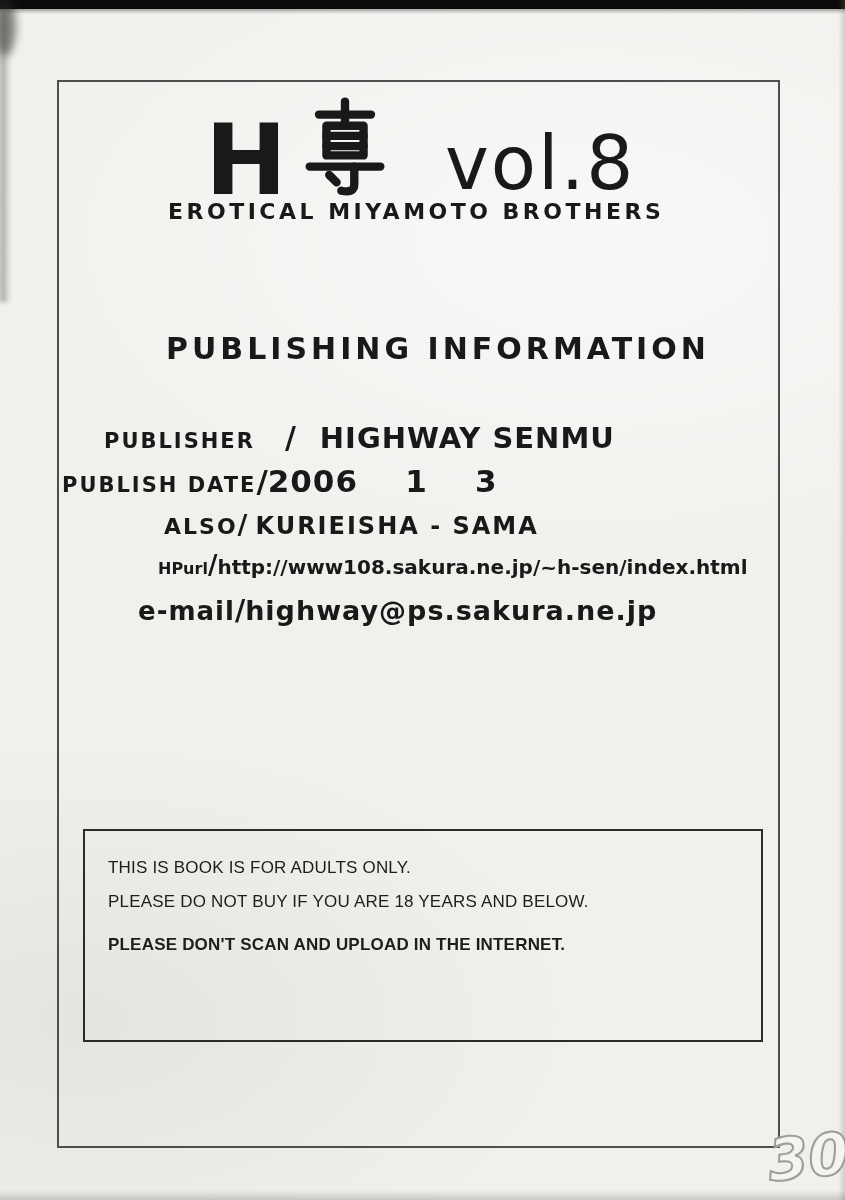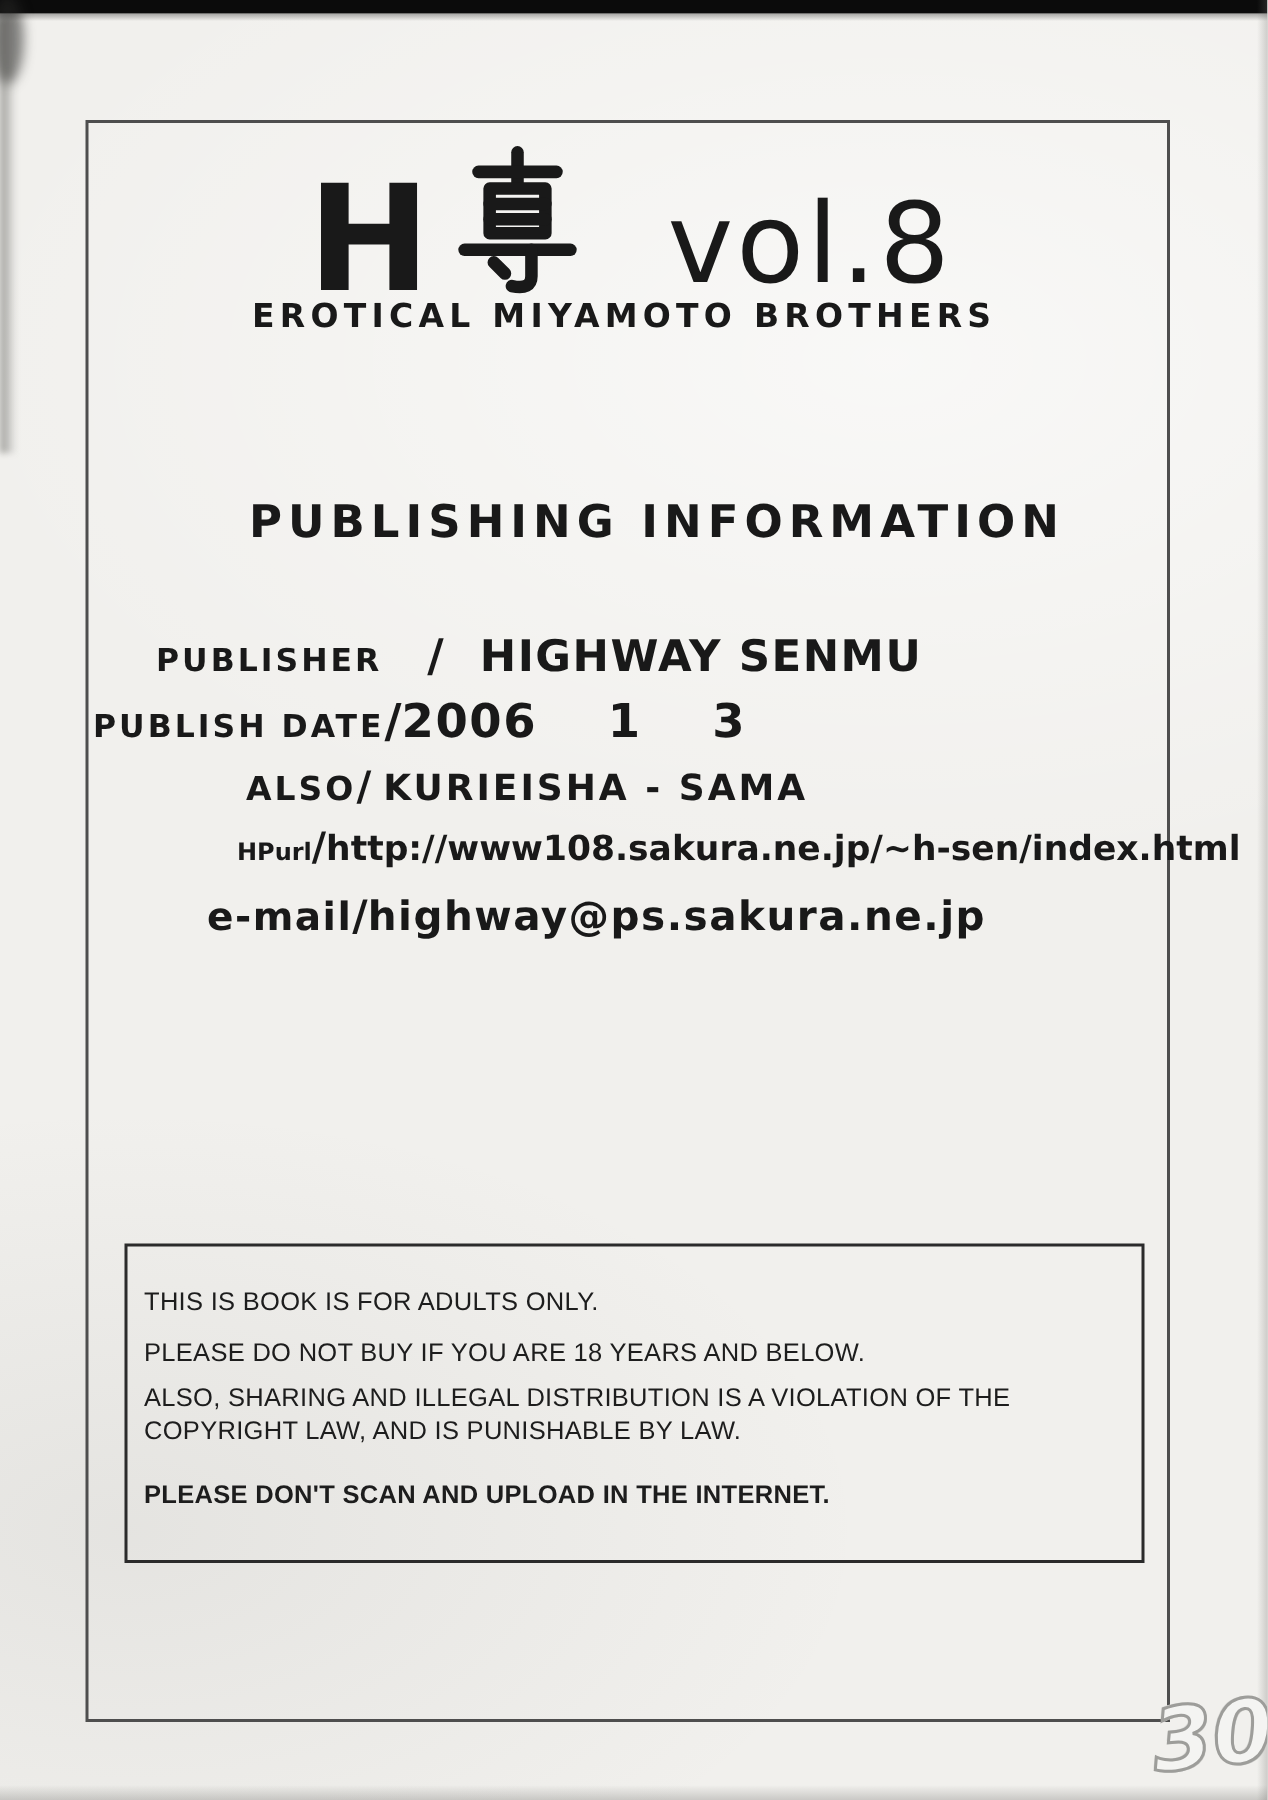--- a/index.html
+++ b/index.html
@@ -65,7 +65,7 @@
   .il-4{left:158px;top:550px;}
   .il-4 .il-label{font-size:16px;letter-spacing:0;}
   .il-4 .il-sep{font-size:26px;}
-  .il-4 .il-value{font-size:23px;letter-spacing:0;}
+  .il-4 .il-value{font-size:20px;letter-spacing:0;}
   .il-5{left:138px;top:594px;}
   .il-5 .il-label{font-size:26px;letter-spacing:1px;}
   .il-5 .il-sep{font-size:28px;}

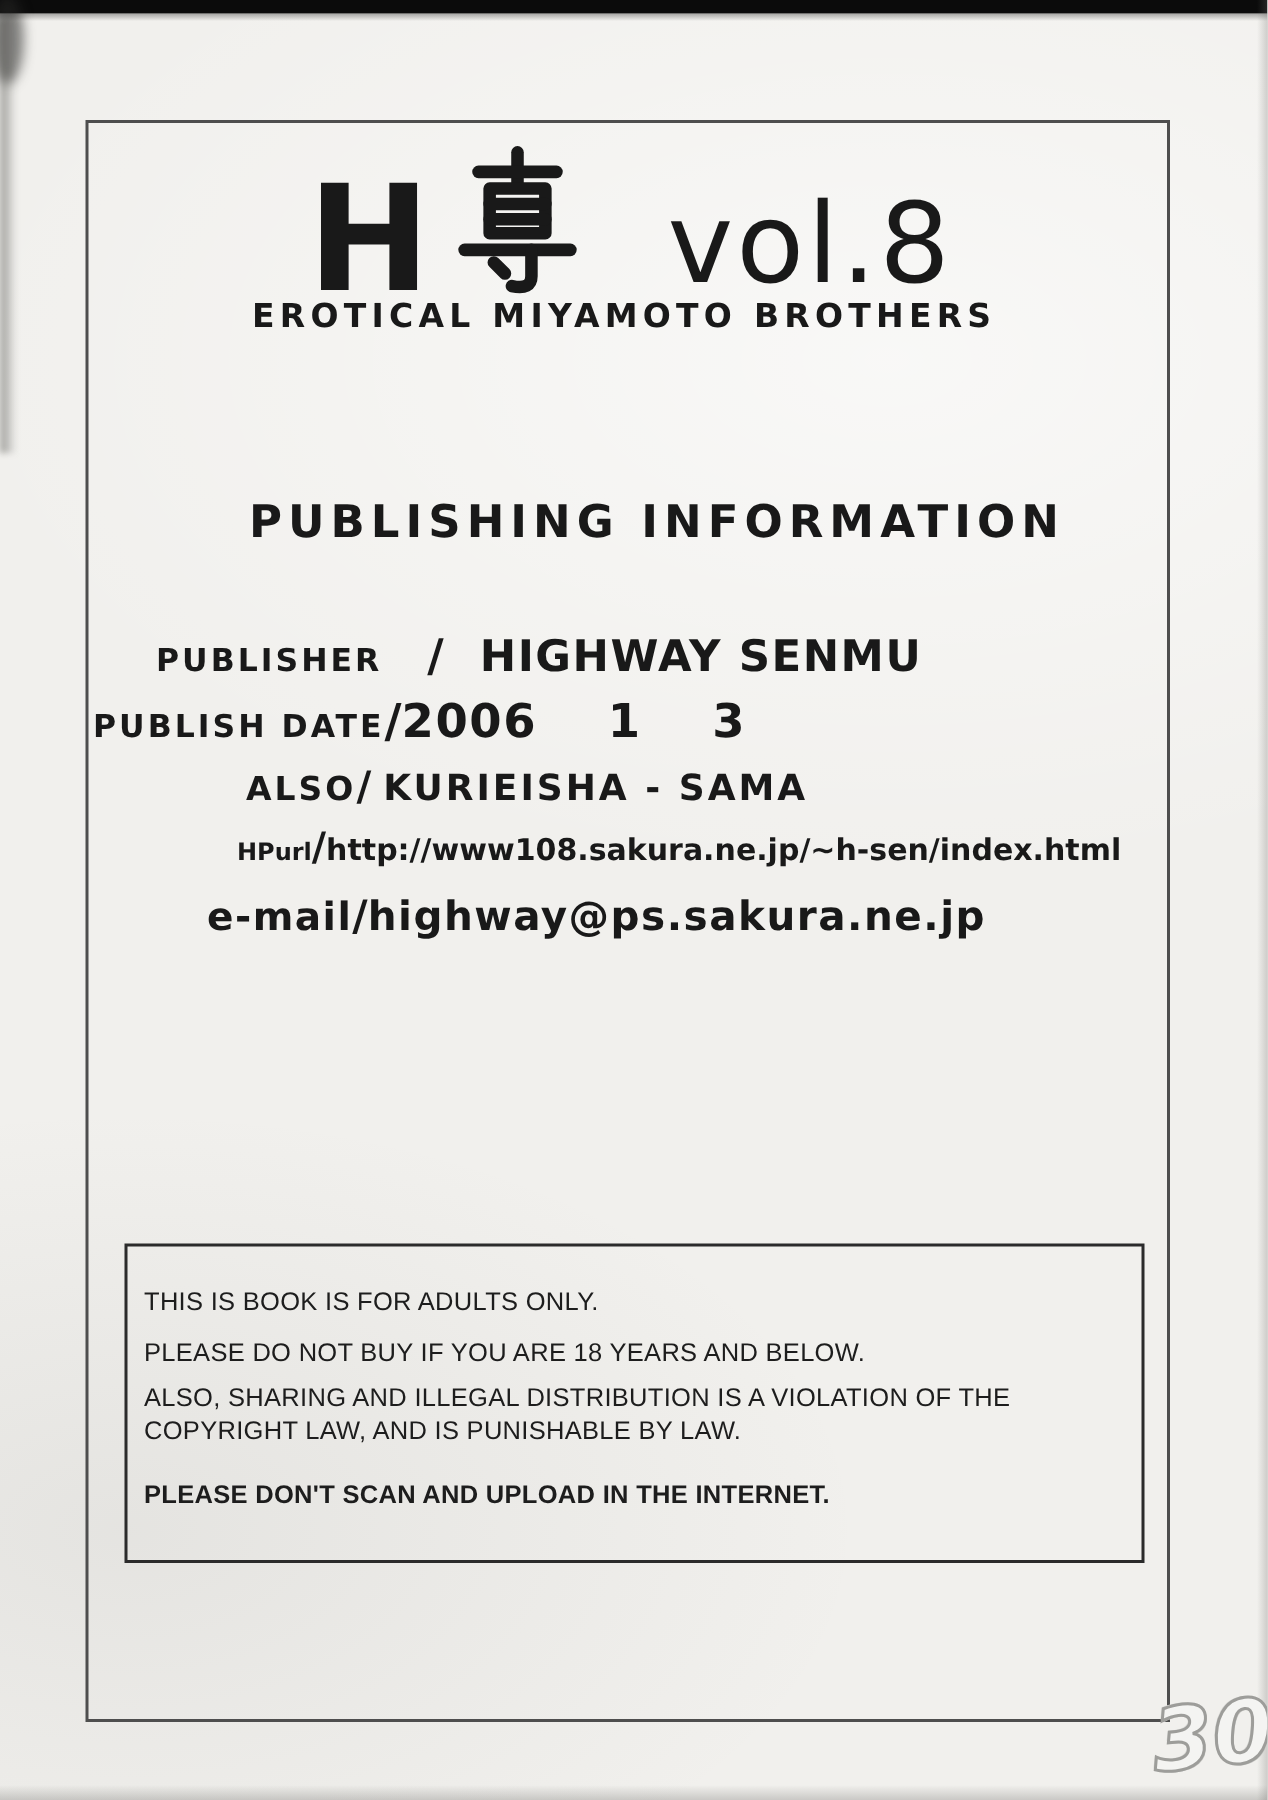--- a/index.html
+++ b/index.html
@@ -74,7 +74,7 @@
   
   .warning-box{position:absolute;left:83px;top:829px;width:680px;height:213px;
     border:2px solid #2b2b2b;box-sizing:border-box;
-    padding:26px 18px 0 11px;
+    padding:26px 18px 0 23px;
     font-family:"Liberation Sans",sans-serif;color:#1d1d1d;}
   .warning-box p{margin:0;font-size:17px;line-height:22px;letter-spacing:0.2px;}
   .warn-2{margin-top:12px !important;}

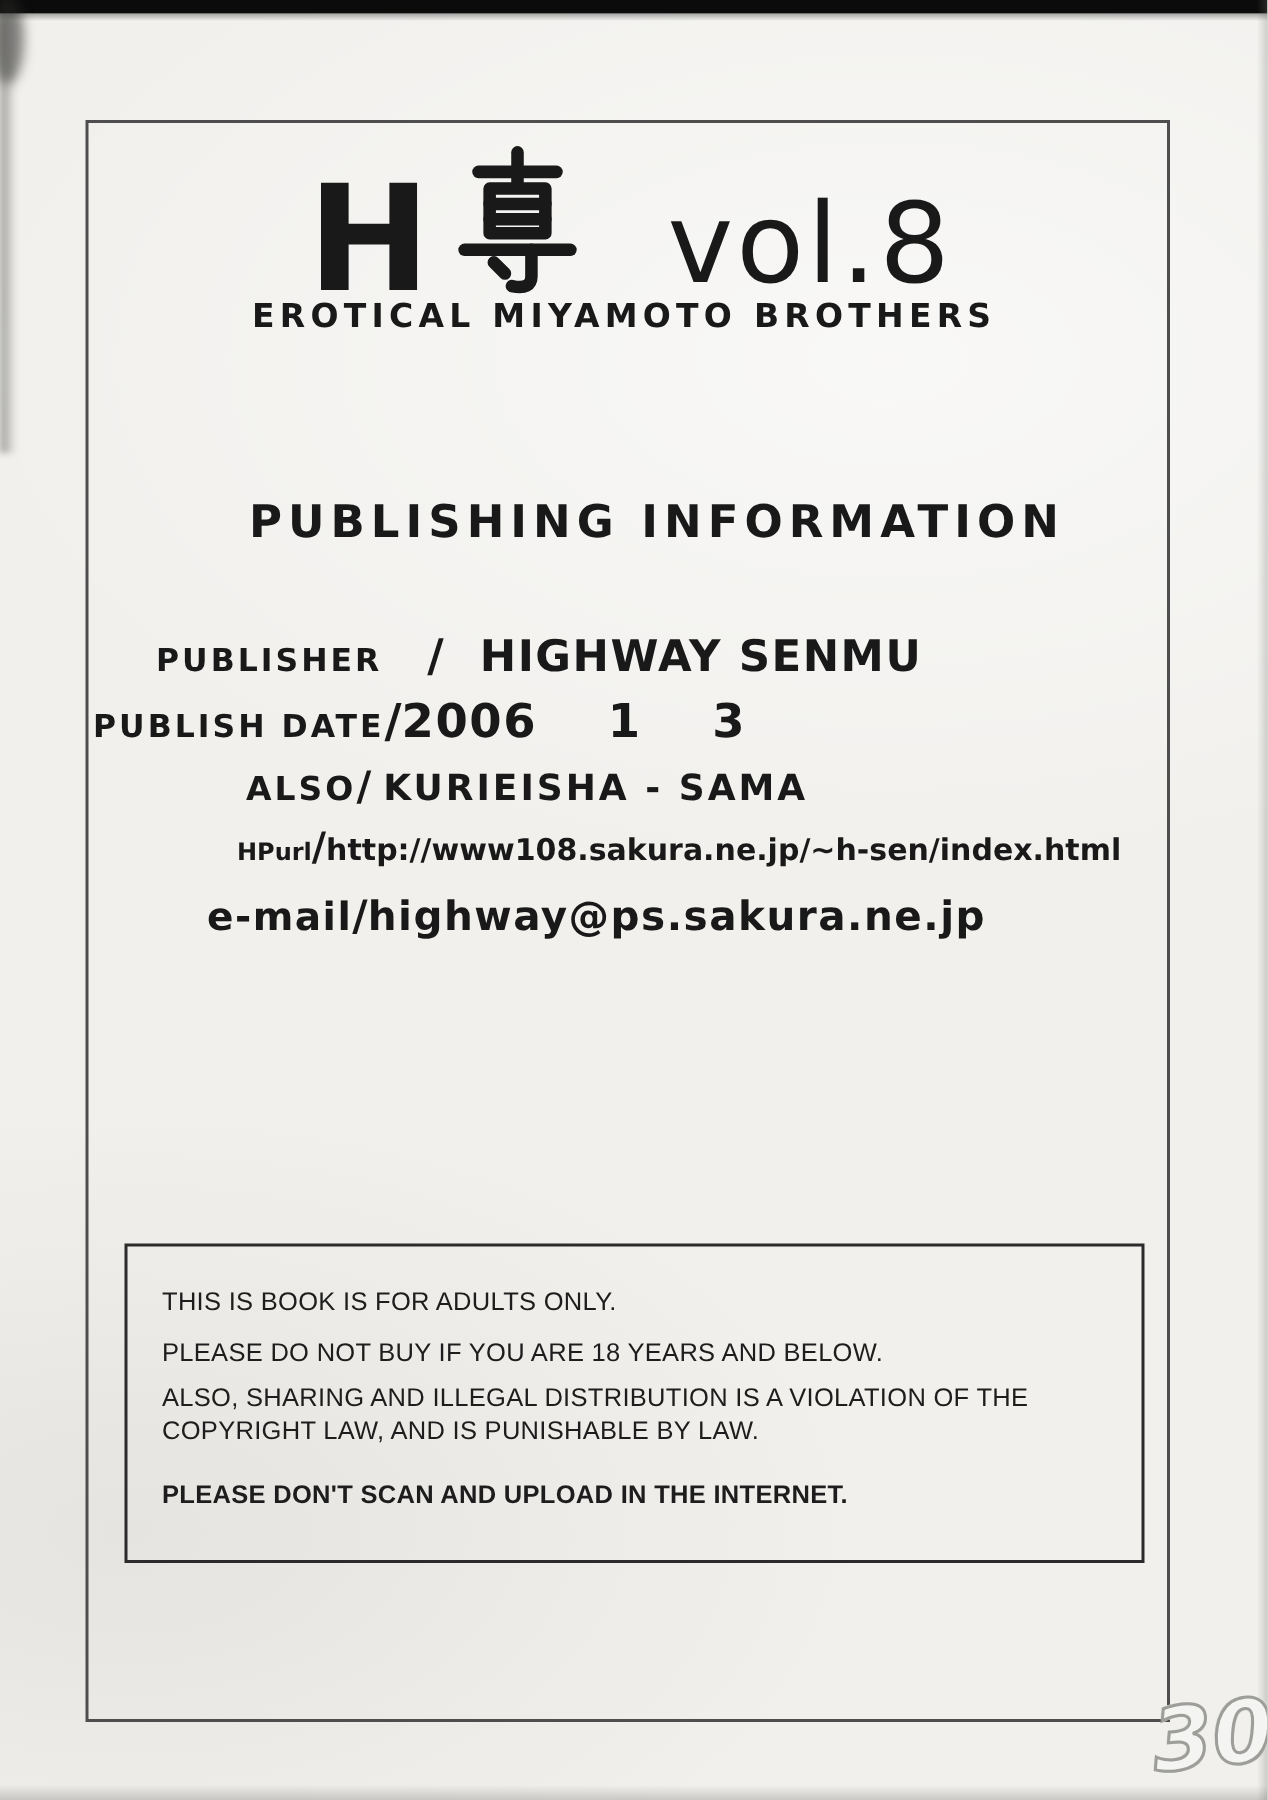--- a/index.html
+++ b/index.html
@@ -154,7 +154,6 @@
   <div class="warning-box">
     <p class="warn-1">THIS IS BOOK IS FOR ADULTS ONLY.</p>
     <p class="warn-2">PLEASE DO NOT BUY IF YOU ARE 18 YEARS AND BELOW.</p>
-    <p class="warn-3">ALSO, SHARING AND ILLEGAL DISTRIBUTION IS A VIOLATION OF THE COPYRIGHT LAW, AND IS PUNISHABLE BY LAW.</p>
     <p class="warn-4">PLEASE DON'T SCAN AND UPLOAD IN THE INTERNET.</p>
   </div>
 

